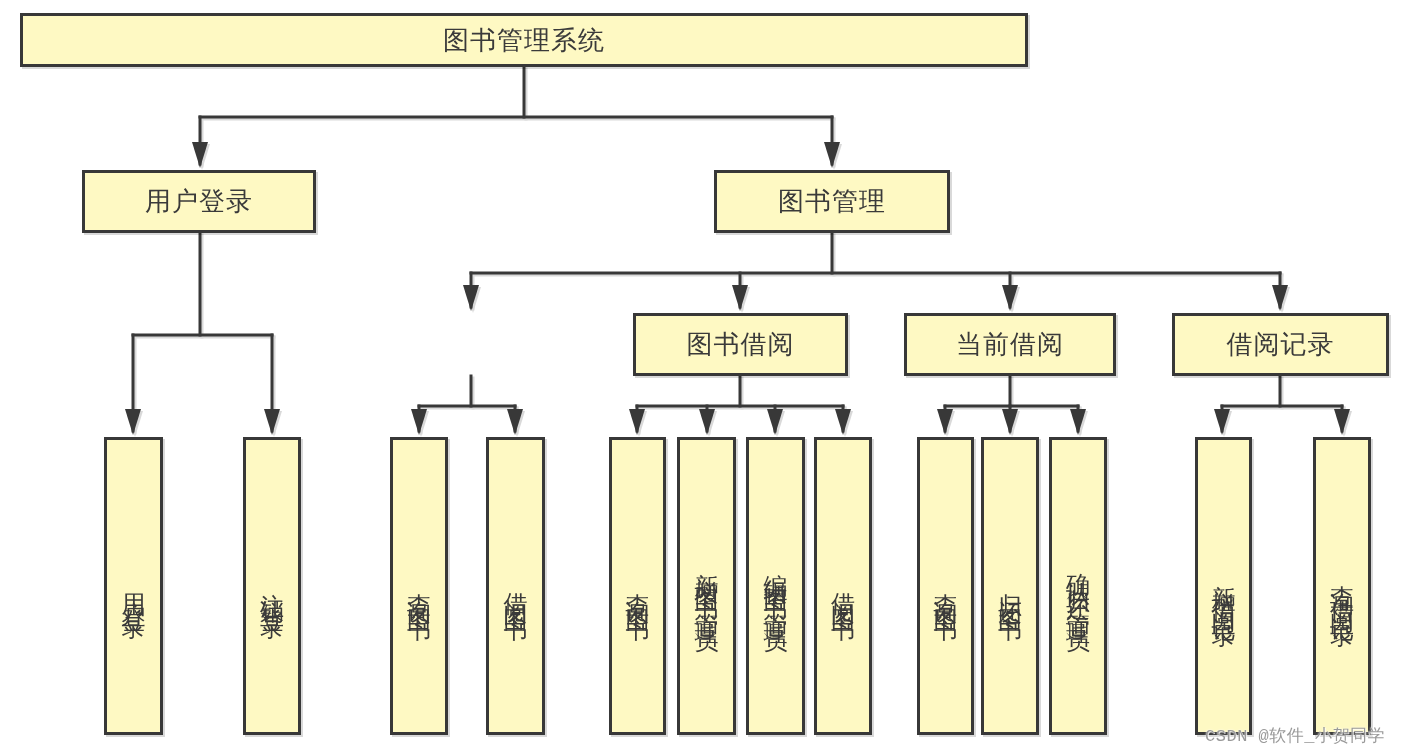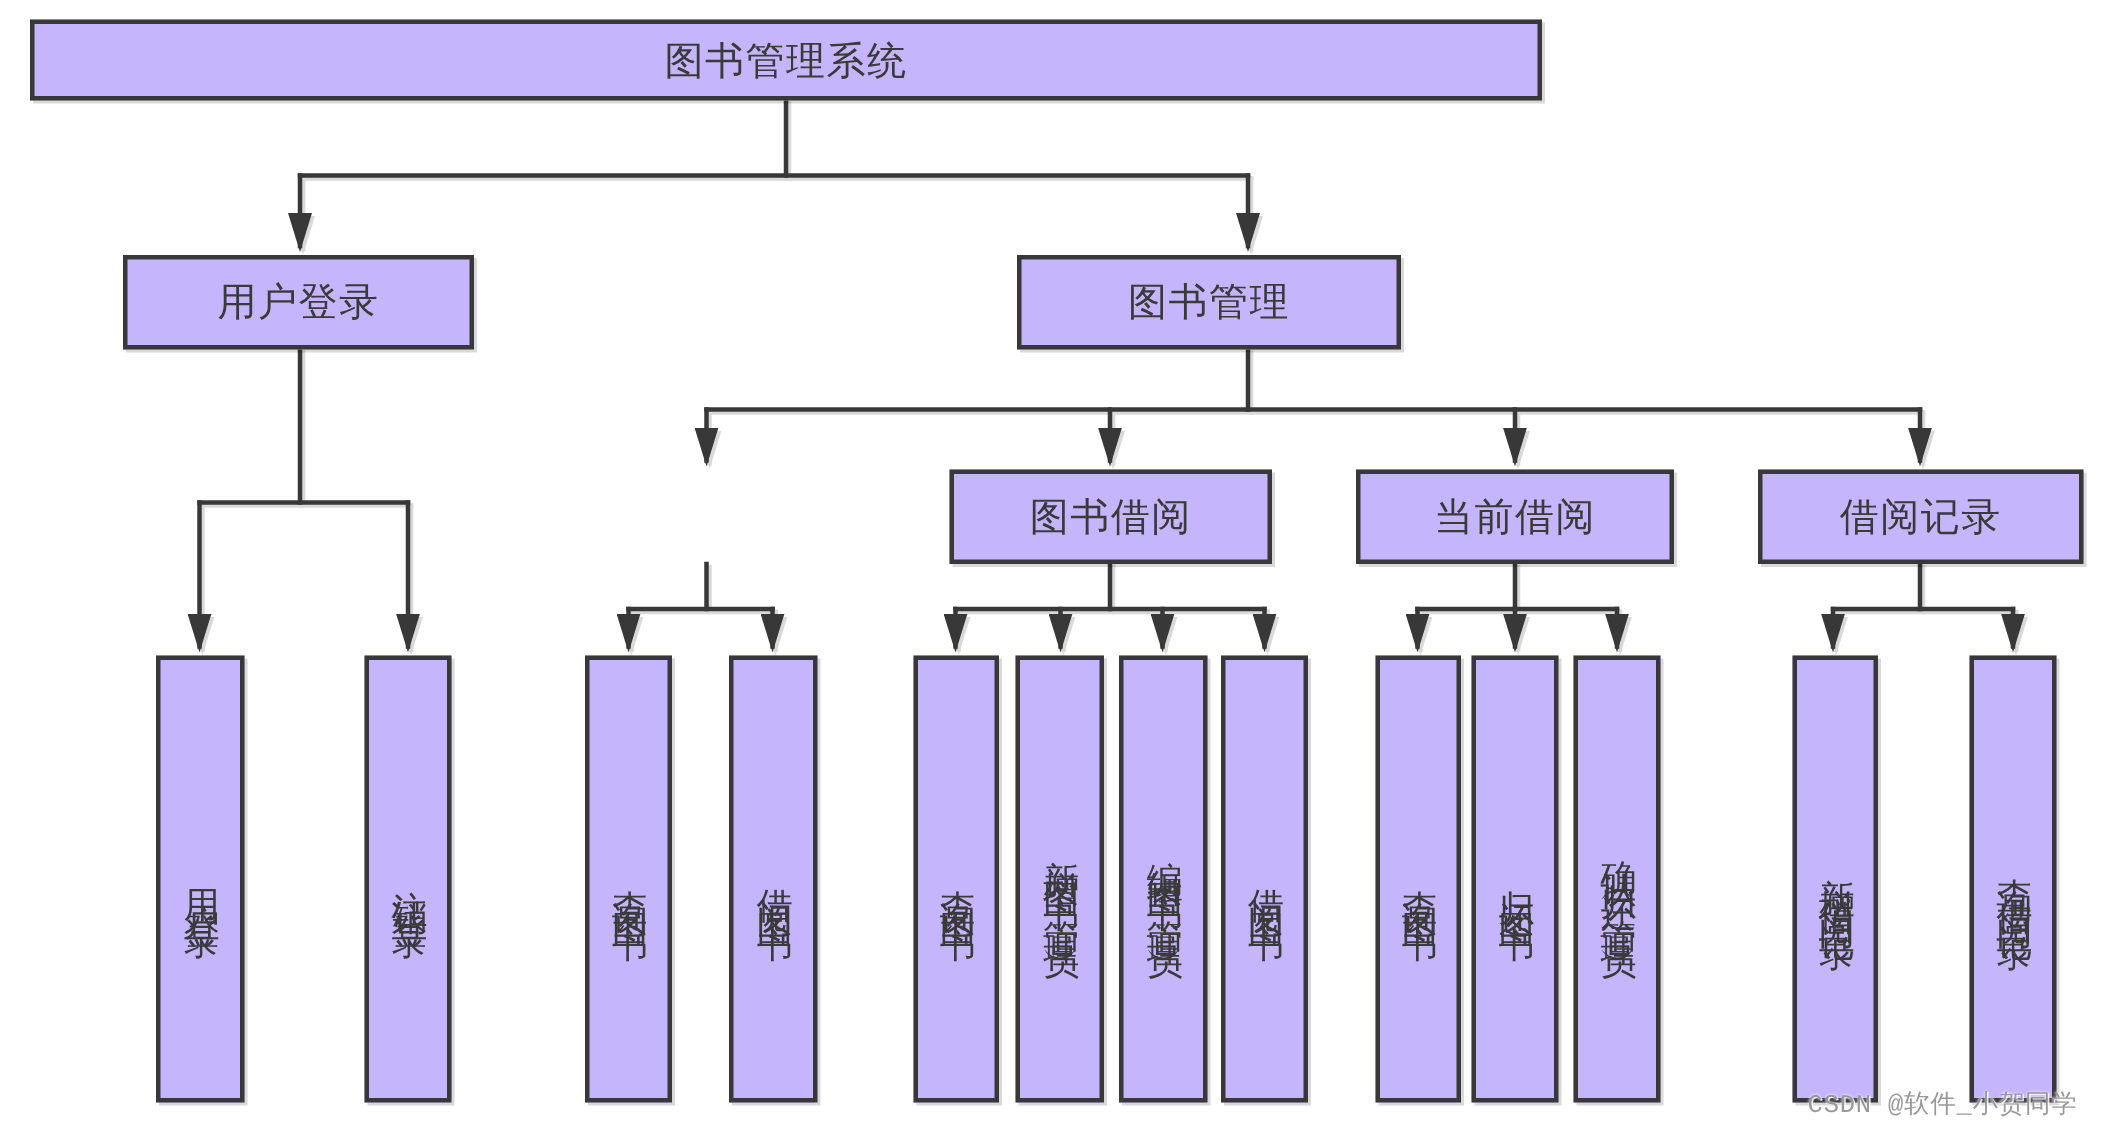--- a/index.html
+++ b/index.html
@@ -21,7 +21,7 @@
   .node {
     position: absolute;
     box-sizing: border-box;
-    background: #c4b5fd;
+    background: #fef9c3;
     border: 3px solid #383838;
     color: #3a3a3a;
     display: flex;

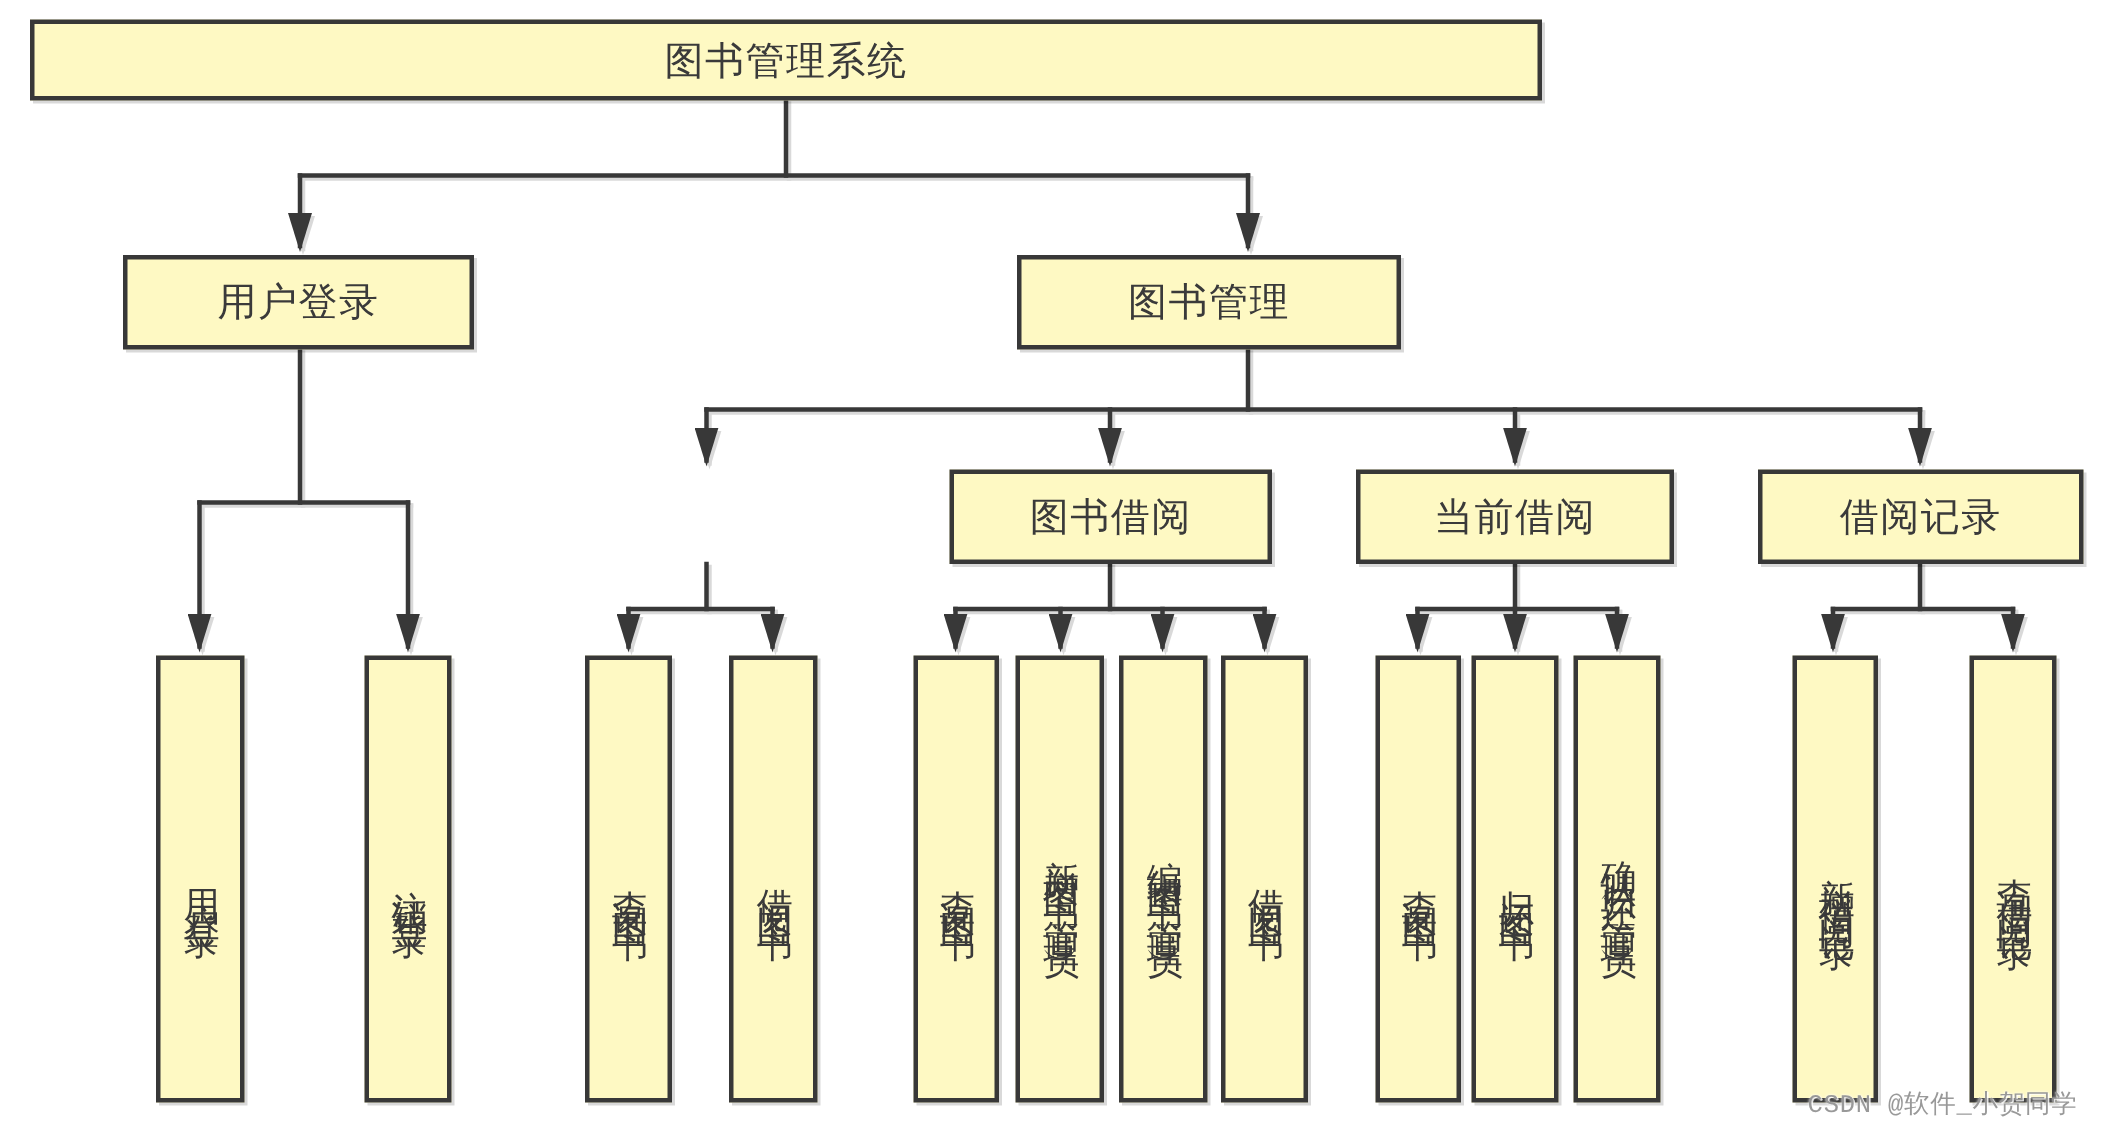--- a/index.html
+++ b/index.html
@@ -113,7 +113,7 @@
   <div class="node h" style="left:82px;top:170px;width:234px;height:63px">
     <span>用户登录</span>
   </div>
-  <div class="node h" style="left:678px;top:170px;width:256px;height:63px">
+  <div class="node h" style="left:714px;top:170px;width:236px;height:63px">
     <span>图书管理</span>
   </div>
 

